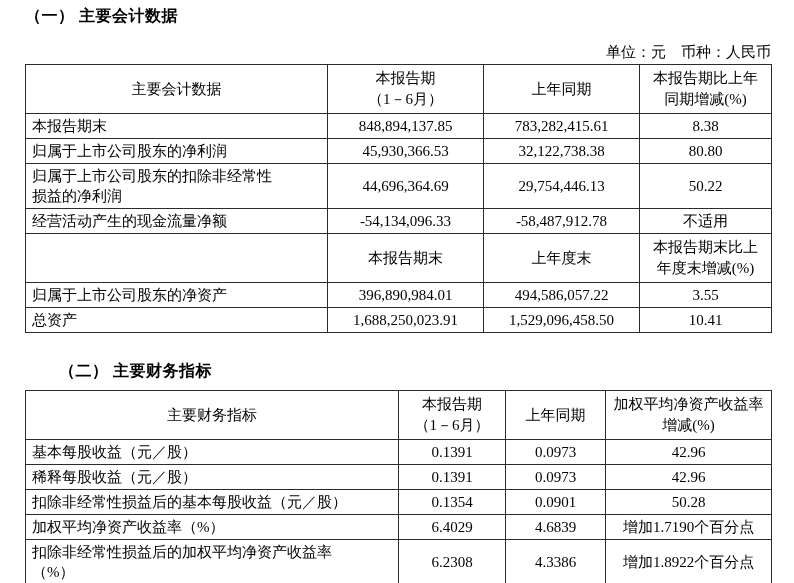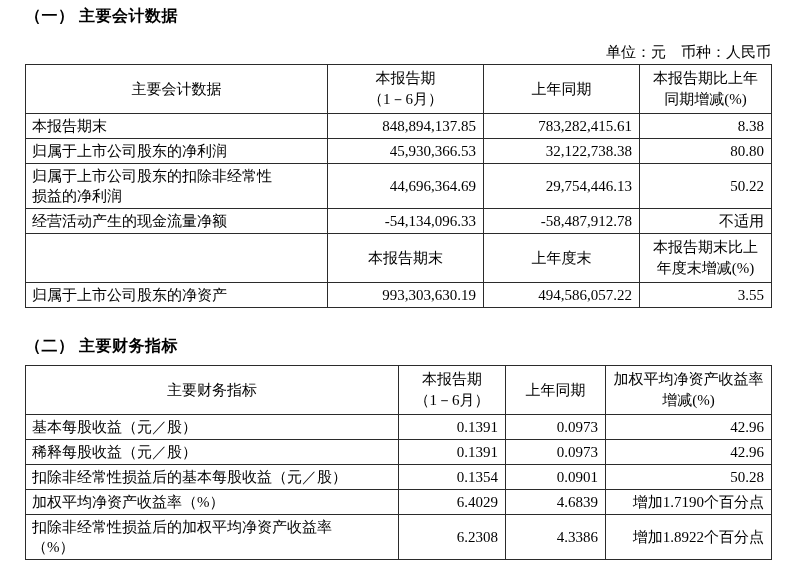--- a/index.html
+++ b/index.html
@@ -53,7 +53,7 @@
     white-space: pre-line;
   }
   table.fin-table td.num {
-    text-align: right;
+    text-align: center;
     padding: 2px 7px;
     line-height: 20px;
   }

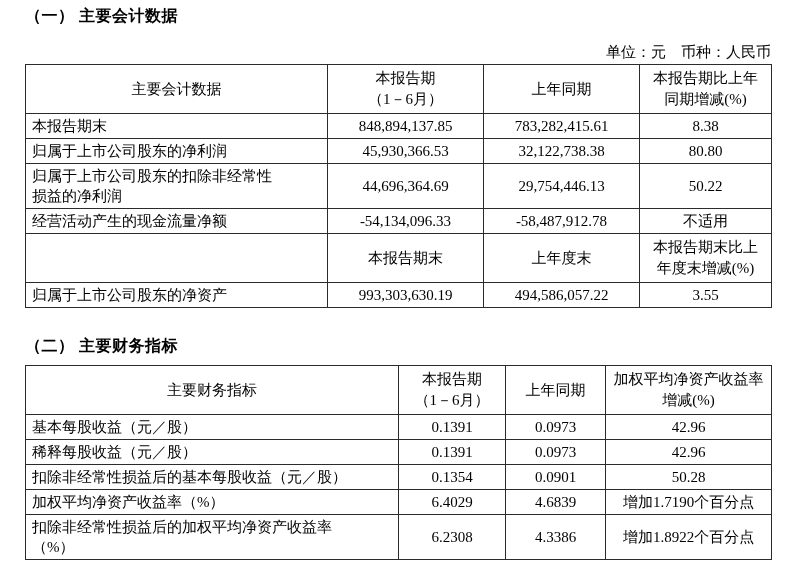--- a/index.html
+++ b/index.html
@@ -127,7 +127,7 @@
       </tr>
       <tr>
         <td class="label">归属于上市公司股东的净资产</td>
-        <td class="num">993,303,630.19</td>
+        <td class="num">396,890,984.01</td>
         <td class="num">494,586,057.22</td>
         <td class="num">3.55</td>
       </tr>

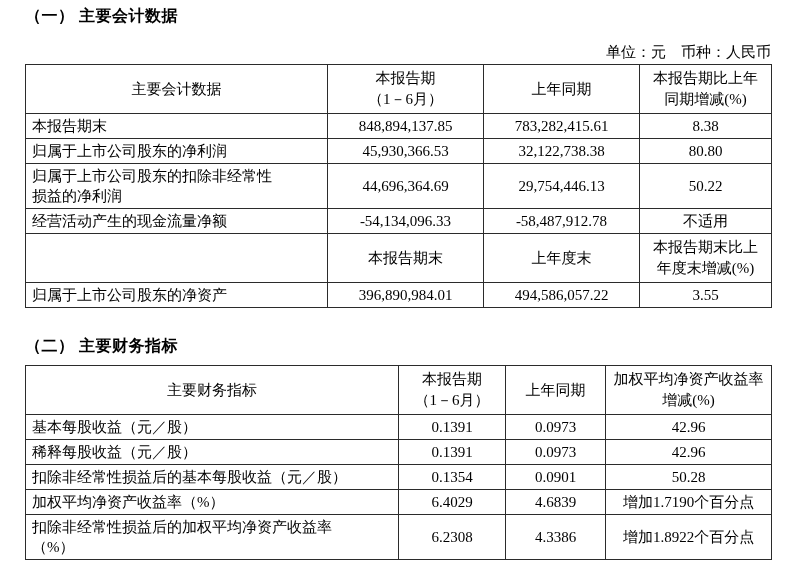--- a/index.html
+++ b/index.html
@@ -131,6 +131,12 @@
         <td class="num">494,586,057.22</td>
         <td class="num">3.55</td>
       </tr>
+      <tr>
+        <td class="label">总资产</td>
+        <td class="num">1,688,250,023.91</td>
+        <td class="num">1,529,096,458.50</td>
+        <td class="num">10.41</td>
+      </tr>
     </tbody>
   </table>
 

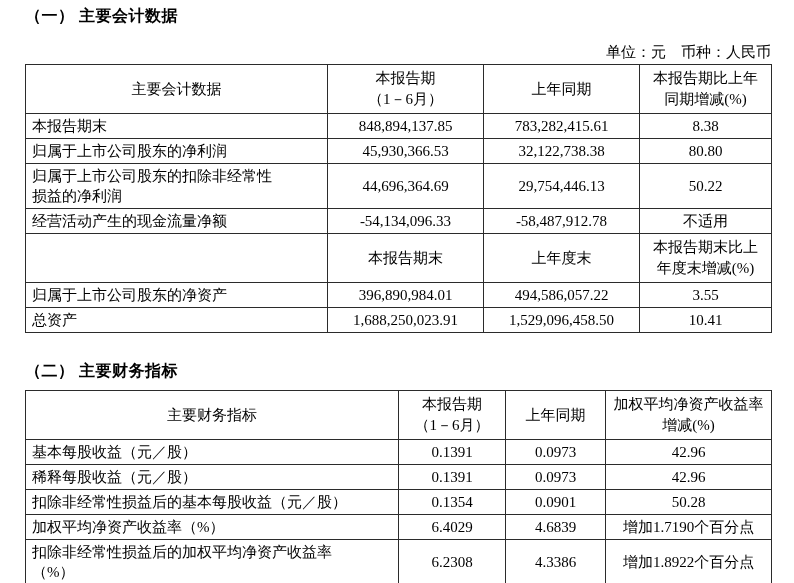--- a/index.html
+++ b/index.html
@@ -19,7 +19,7 @@
     line-height: 20px;
     letter-spacing: 0.5px;
   }
-  .section-title.second { margin-top: 28px; margin-bottom: 9px; }
+  .section-title.second { margin-top: 28px; margin-bottom: 9px; margin-left: 34px; }
   .unit-line {
     width: 746px;
     text-align: right;

